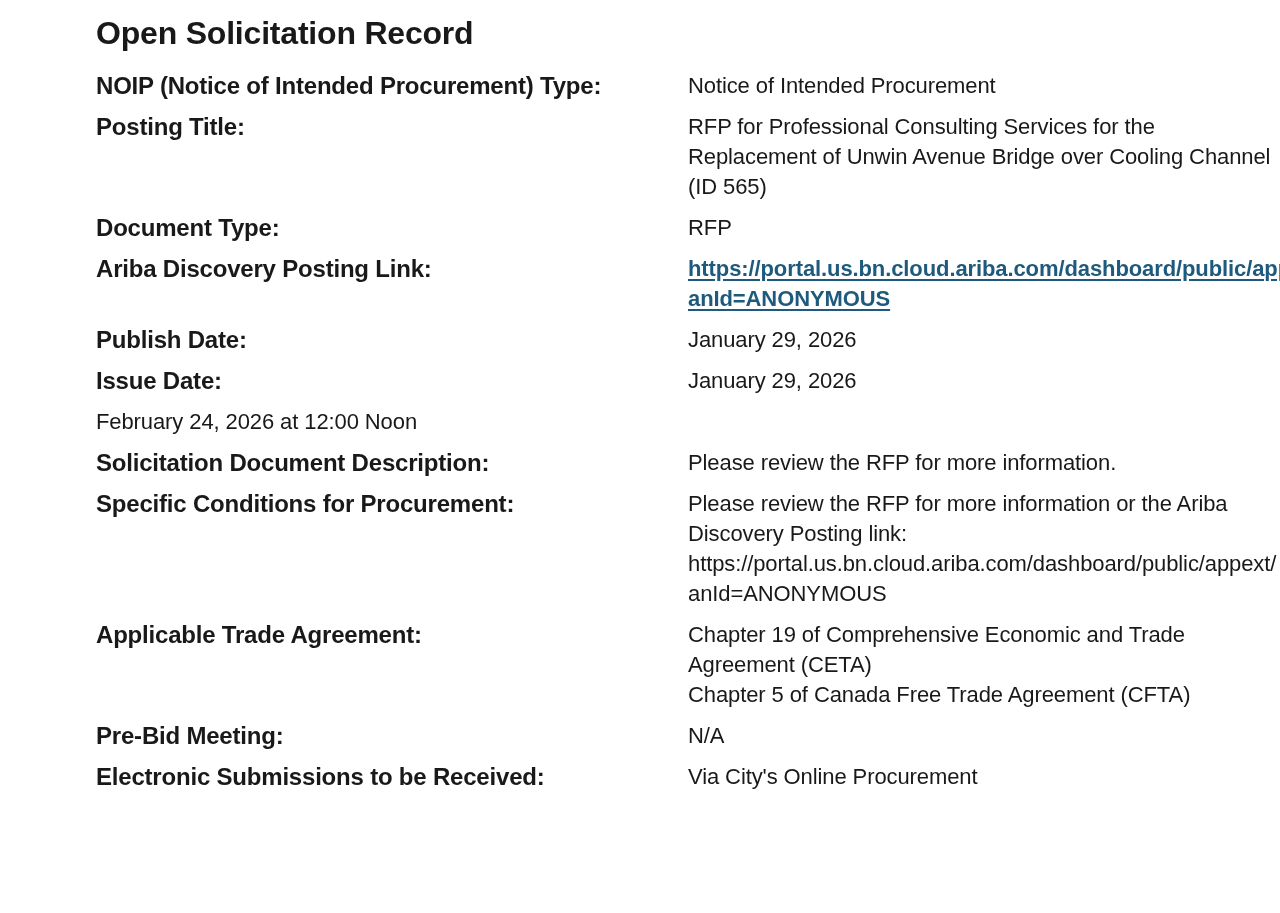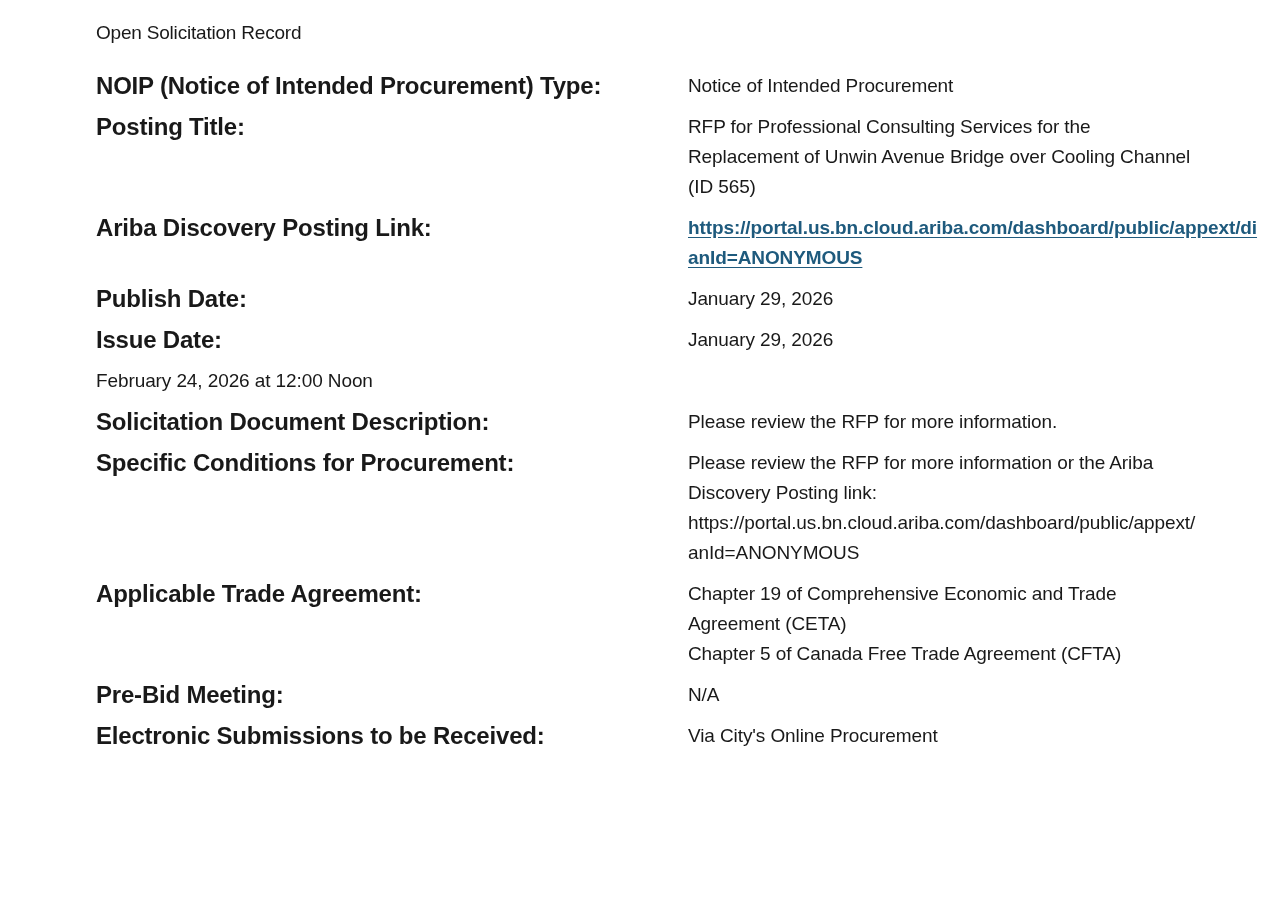--- a/index.html
+++ b/index.html
@@ -19,9 +19,9 @@
     width: 1184px;
   }
   .page-title {
-    font-size: 19px;
+    font-size: 32px;
     line-height: 36px;
-    font-weight: 400;
+    font-weight: 700;
     margin: 0 0 20px 0;
     letter-spacing: -0.2px;
   }

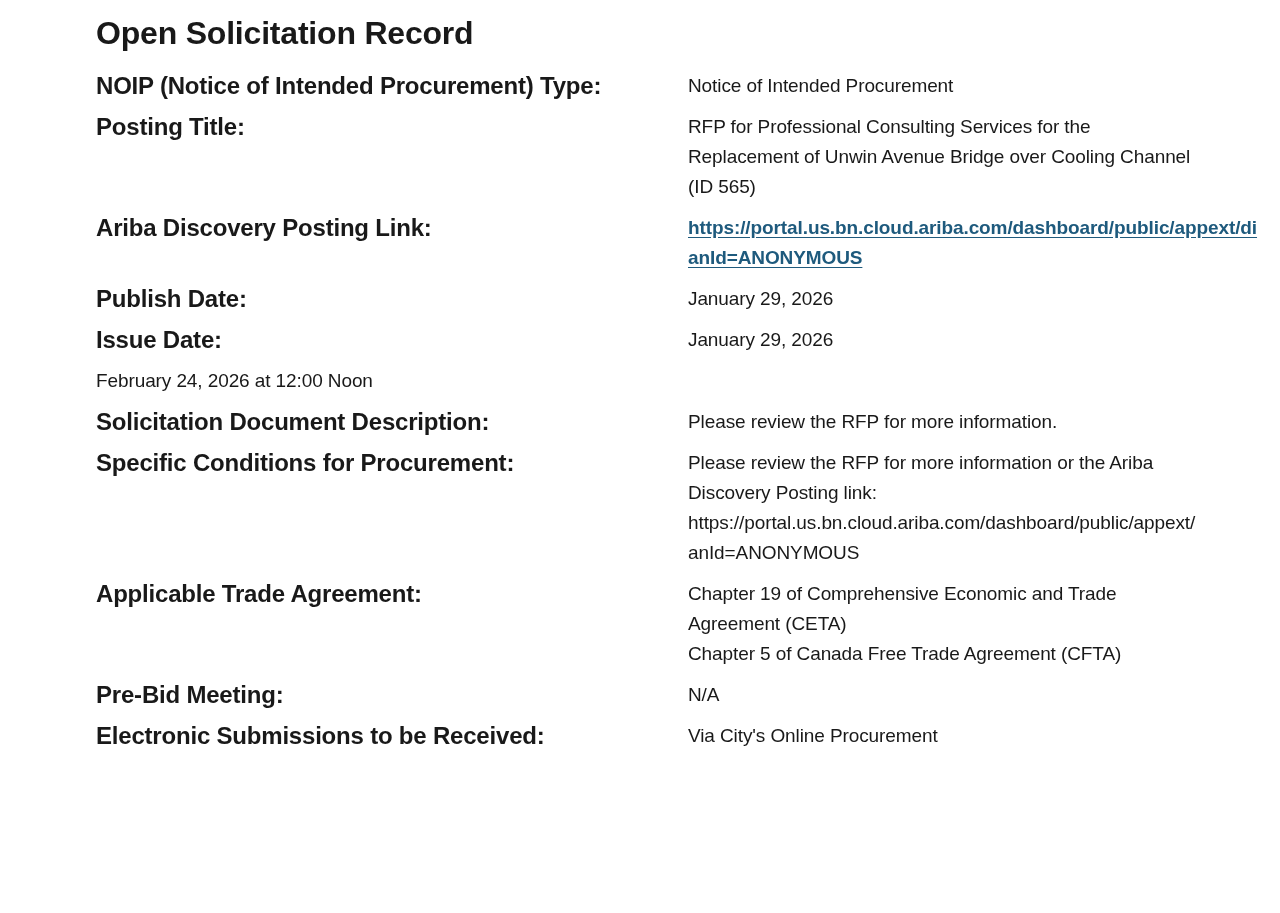--- a/index.html
+++ b/index.html
@@ -43,7 +43,7 @@
   }
   .value {
     font-weight: 400;
-    font-size: 19px;
+    font-size: 22px;
     line-height: 30px;
     white-space: pre;  
     letter-spacing: -0.1px;

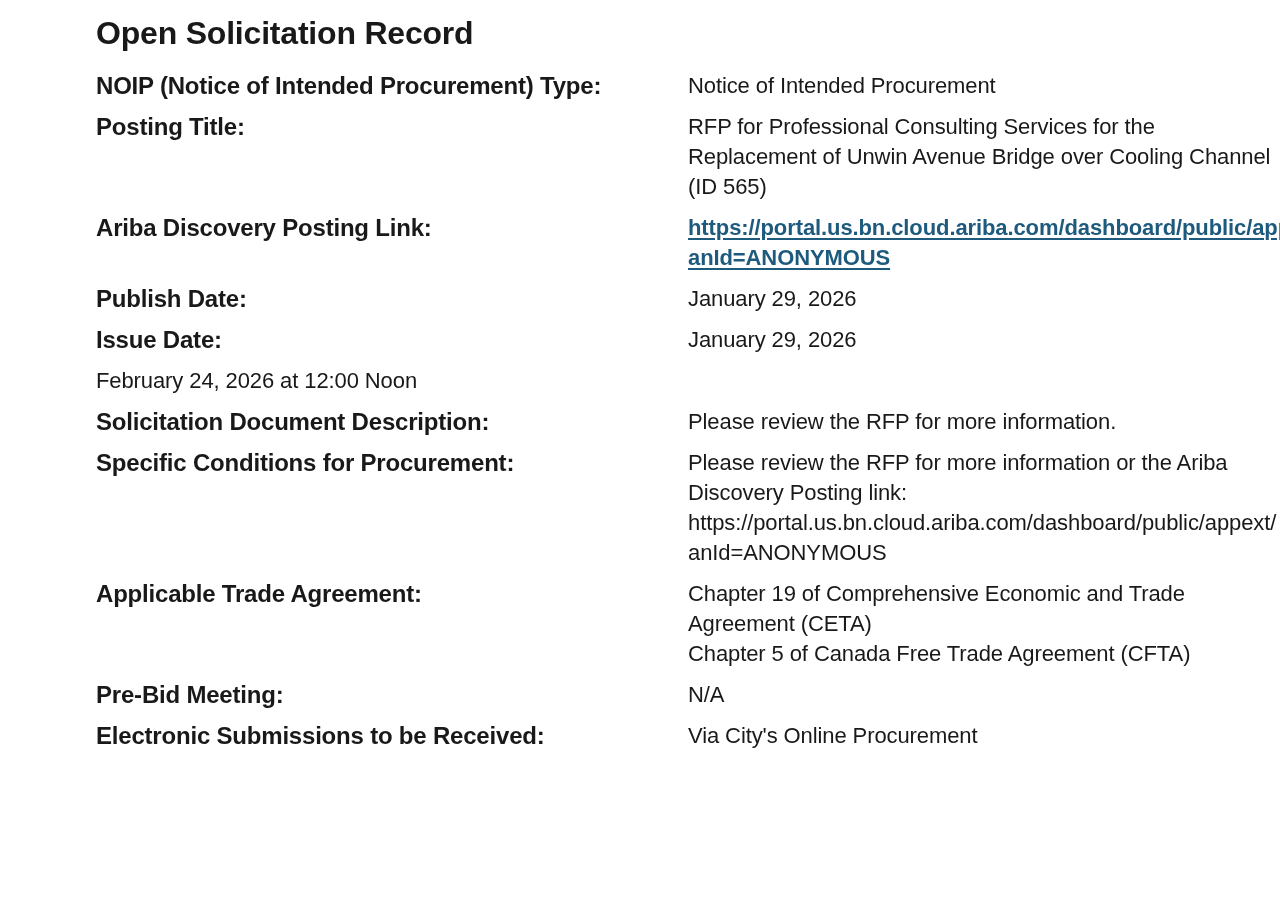--- a/index.html
+++ b/index.html
@@ -79,6 +79,10 @@
 
 
 
+  <div class="row">
+    <div class="label">Document Type:</div>
+    <div class="value">RFP</div>
+  </div>
 
 
   <div class="row">

